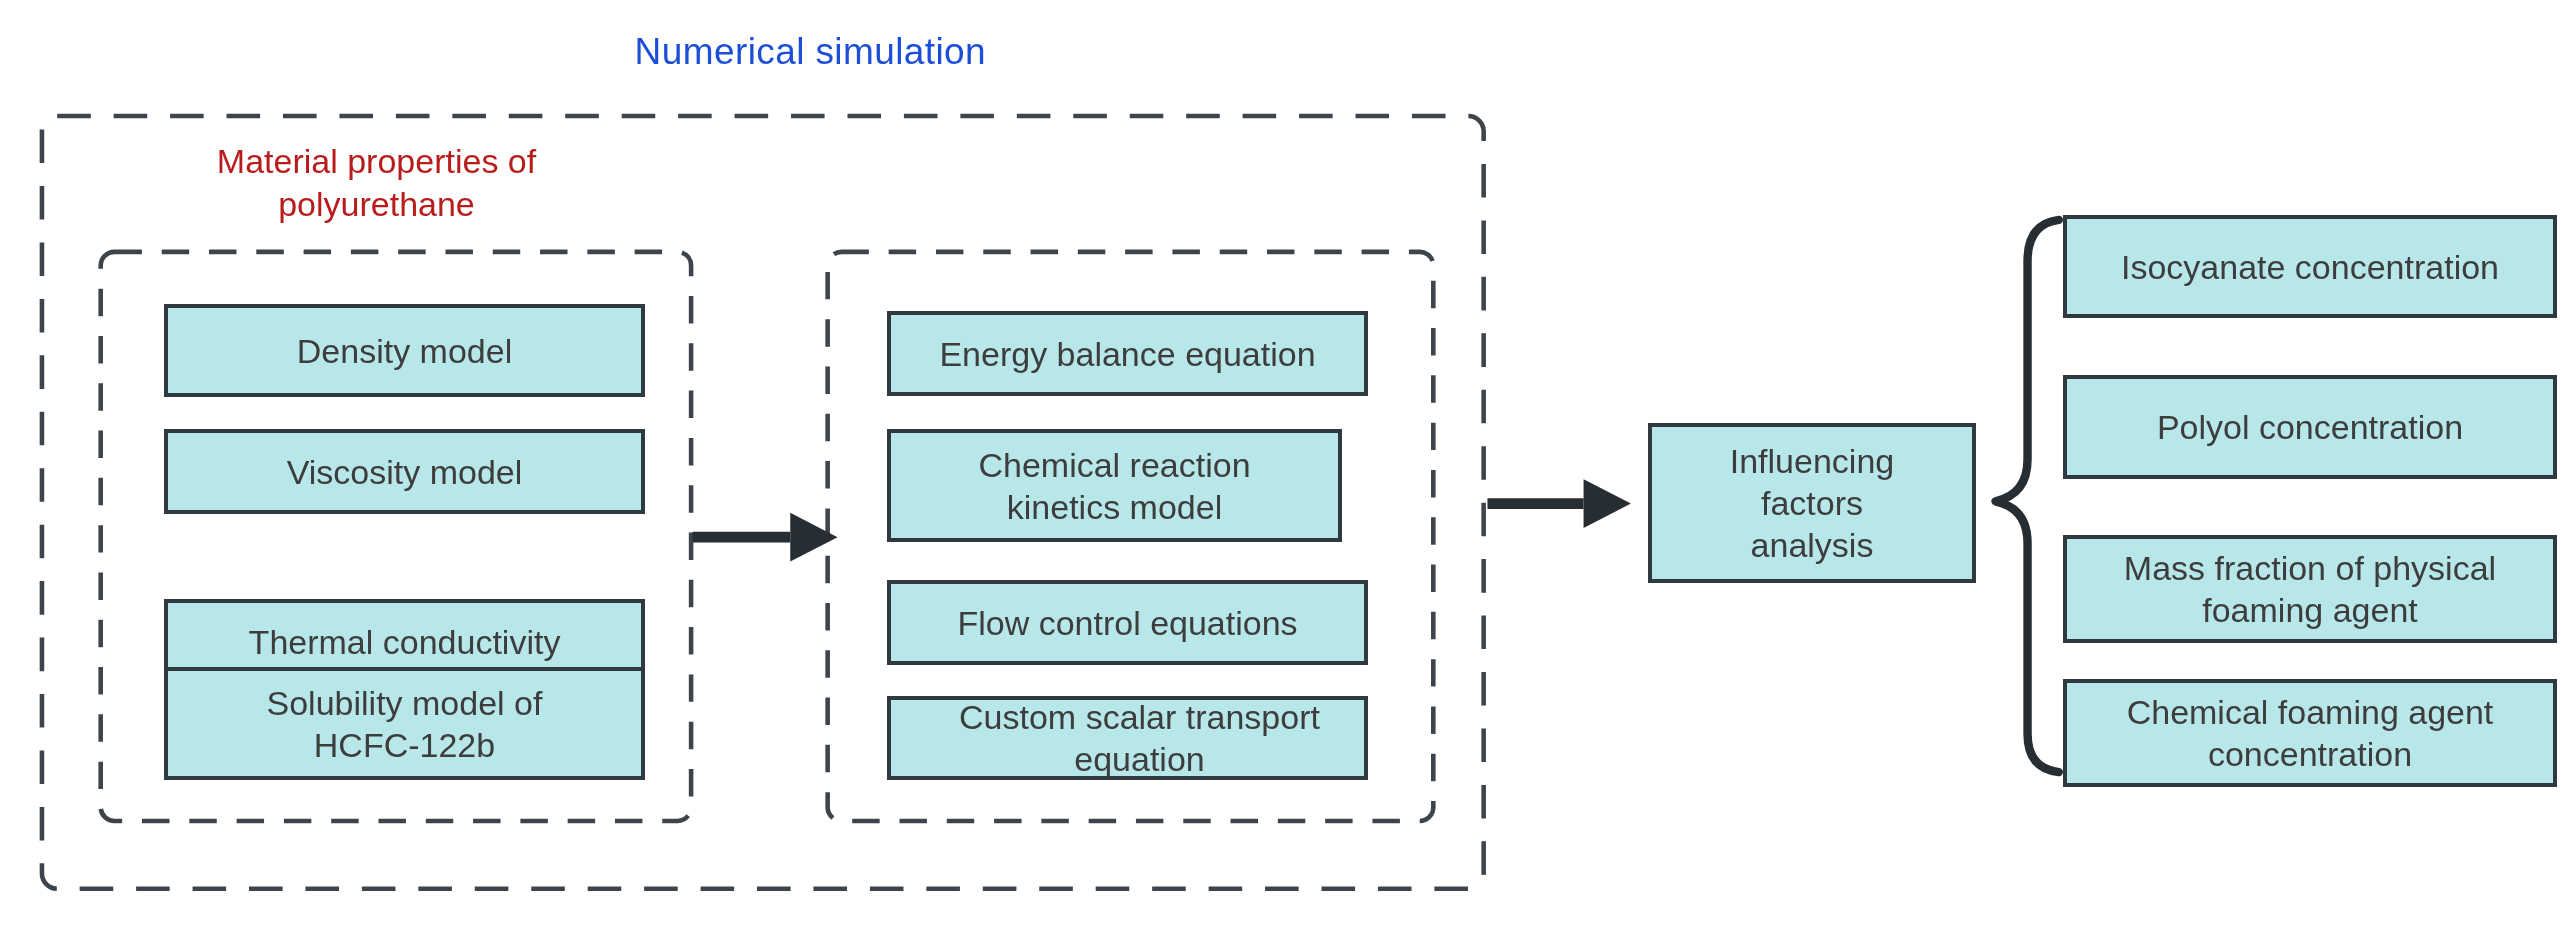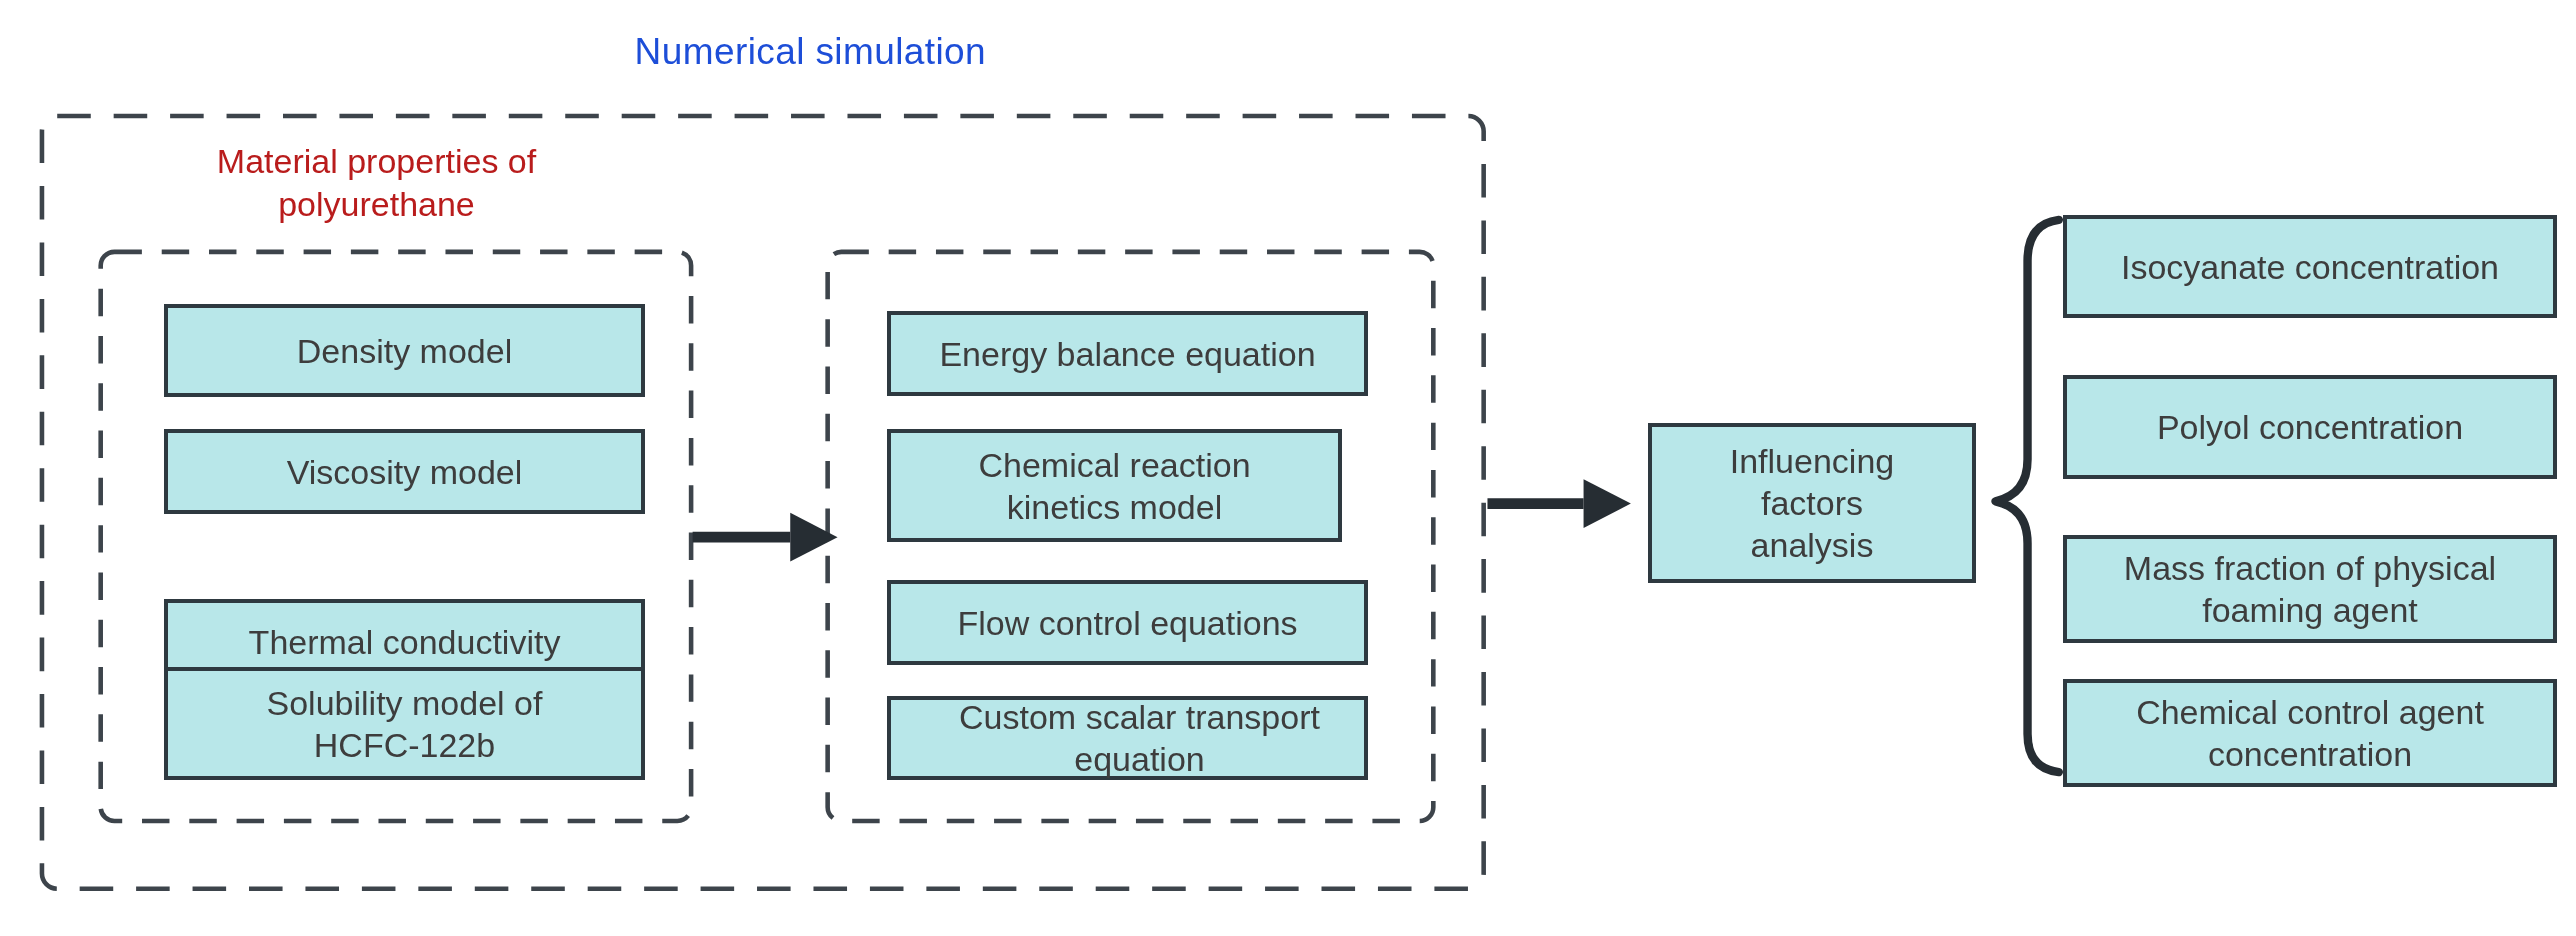--- a/index.html
+++ b/index.html
@@ -123,7 +123,7 @@
     <span>Mass fraction of physical foaming agent</span>
   </div>
   <div class="abs node wrap480" style="left:2063px; top:679px; width:494px; height:108px;">
-    <span>Chemical control agent concentration</span>
+    <span>Chemical foaming agent concentration</span>
   </div>
 
 </div>

